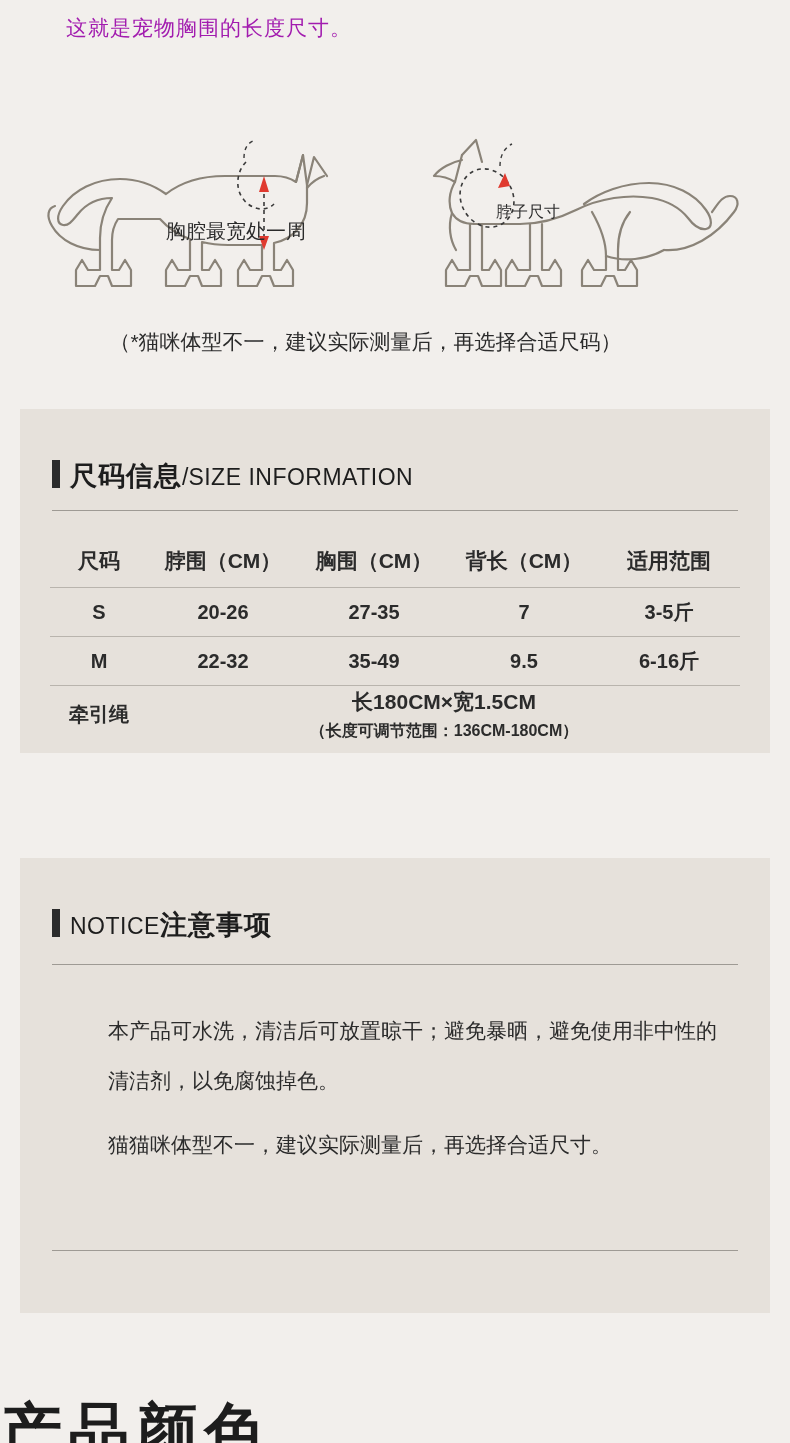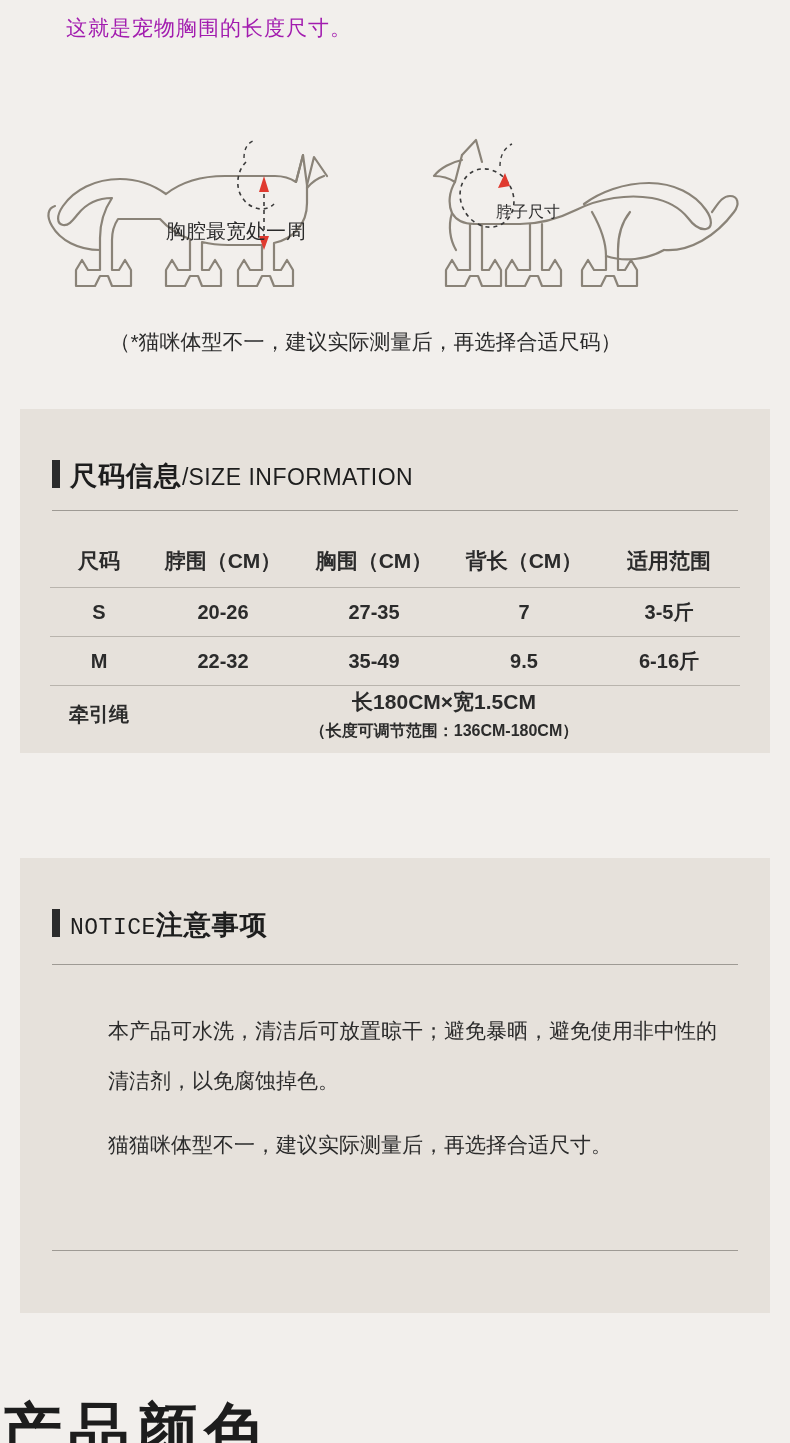--- a/index.html
+++ b/index.html
@@ -95,7 +95,7 @@
     align-items: baseline;
   }
   .card-size .card-title { top: 48px; }
-  .card-notice .card-title { top: 48px; font-family: Liberation Mono, monospace; }
+  .card-notice .card-title { top: 48px; }
 
   .title-bar {
     display: inline-block;

